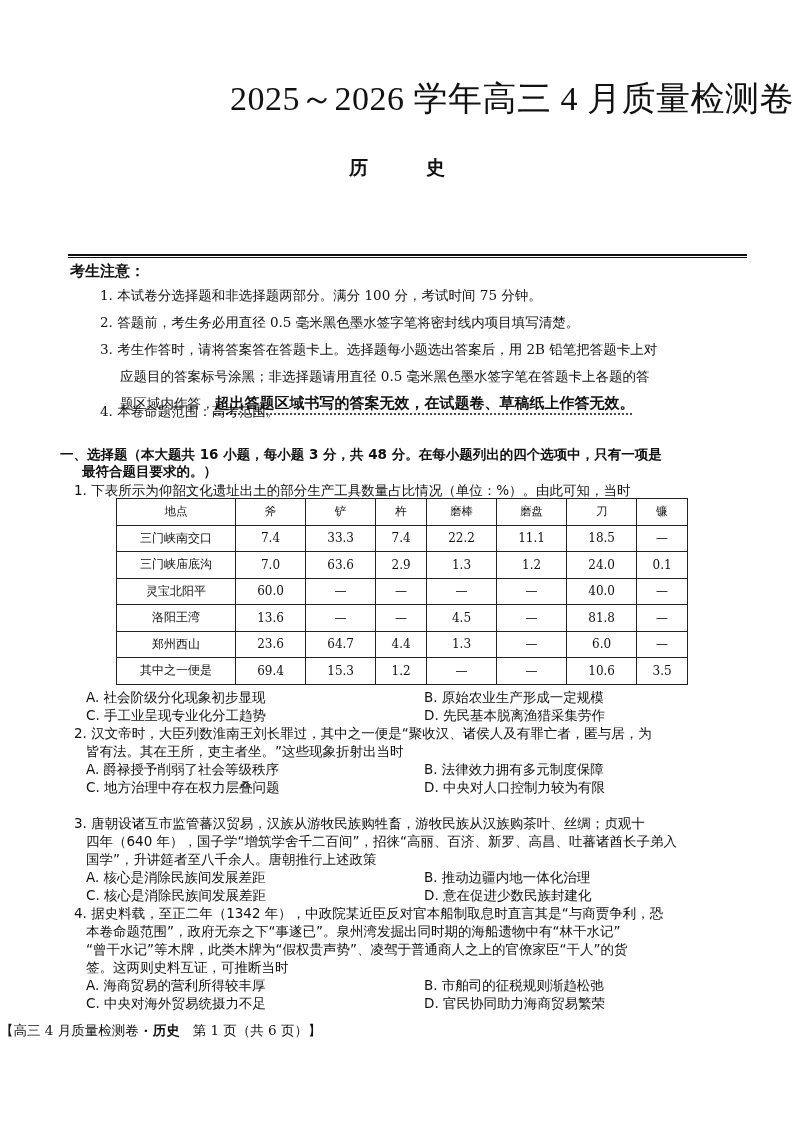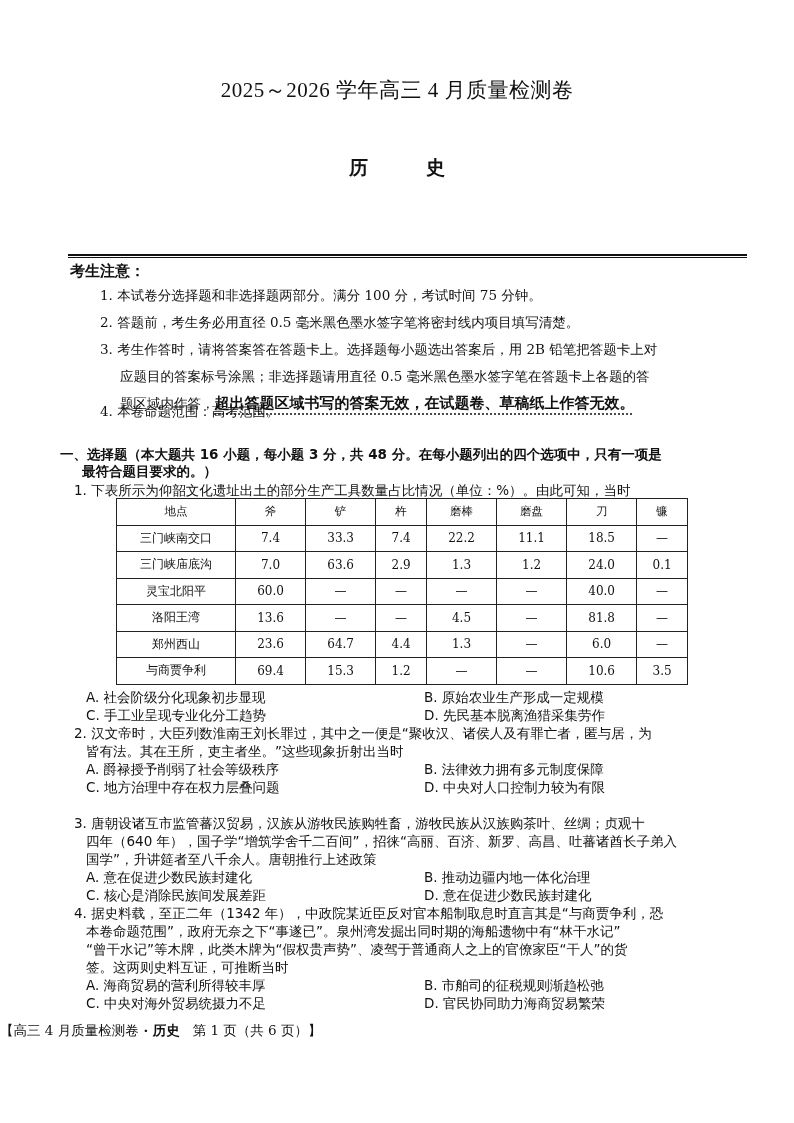--- a/index.html
+++ b/index.html
@@ -10,7 +10,7 @@
   }
   .title {
     position: absolute; left: 0; width: 794px; top: 76px;
-    text-align: center; font-size: 21px; letter-spacing: 0.5px;
+    text-align: right; font-size: 34px; letter-spacing: 0.5px;
     font-family: "Liberation Serif", "DejaVu Serif", serif;
   }
   .subject {

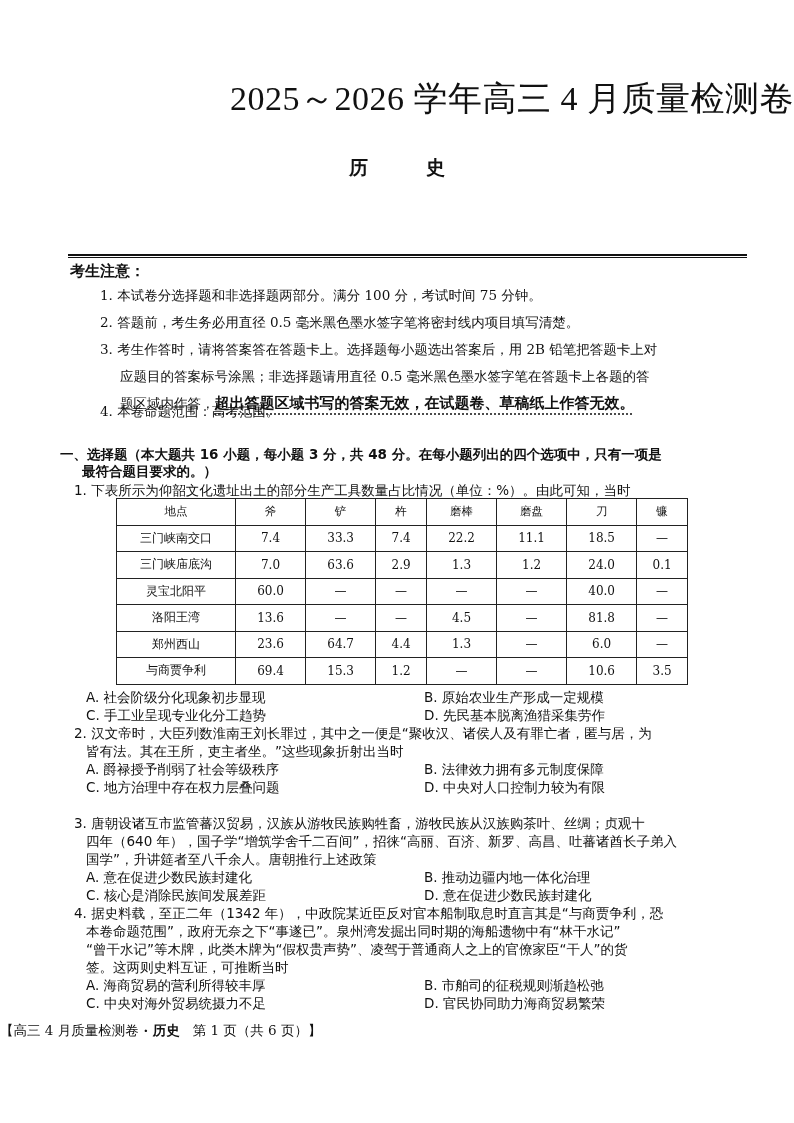--- a/index.html
+++ b/index.html
@@ -165,7 +165,7 @@
         <td>—</td>
       </tr>
       <tr>
-        <td>与商贾争利</td>
+        <td>其中之一便是</td>
         <td>69.4</td>
         <td>15.3</td>
         <td>1.2</td>

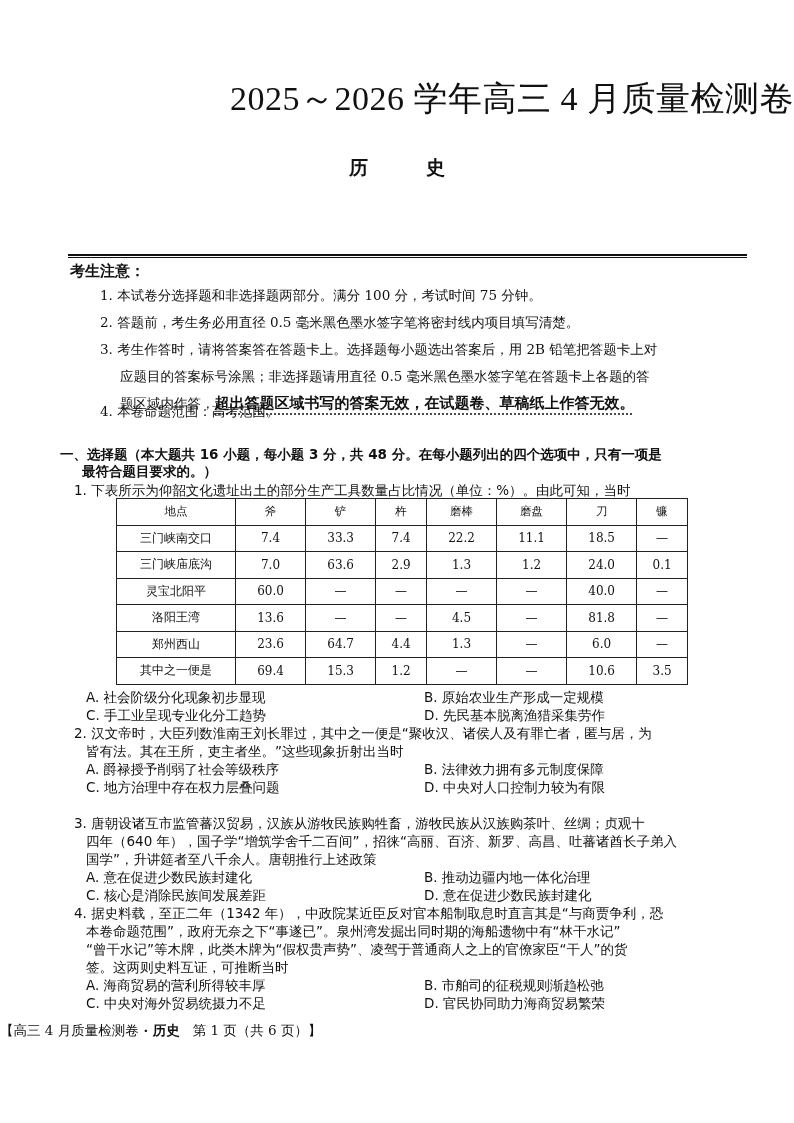--- a/index.html
+++ b/index.html
@@ -202,7 +202,7 @@
   <span class="body" style="padding-left:12px">四年（640 年），国子学“增筑学舍千二百间”，招徕“高丽、百济、新罗、高昌、吐蕃诸酋长子弟入</span>
   <span class="body" style="padding-left:12px">国学”，升讲筵者至八千余人。唐朝推行上述政策</span>
   <div class="opts">
-    <span class="opt">A. 意在促进少数民族封建化</span>
+    <span class="opt">A. 核心是消除民族间发展差距</span>
     <span class="opt">B. 推动边疆内地一体化治理</span>
     <span class="opt">C. 核心是消除民族间发展差距</span>
     <span class="opt">D. 意在促进少数民族封建化</span>

